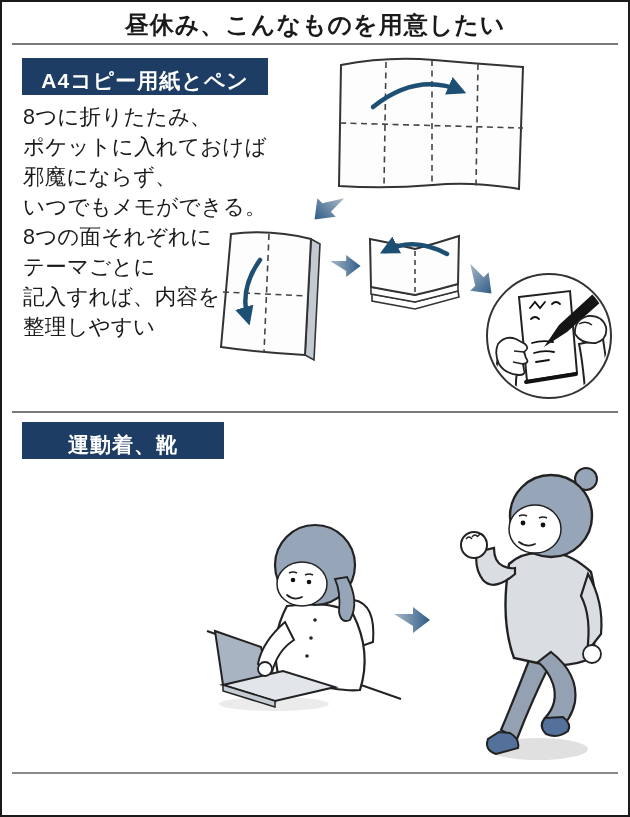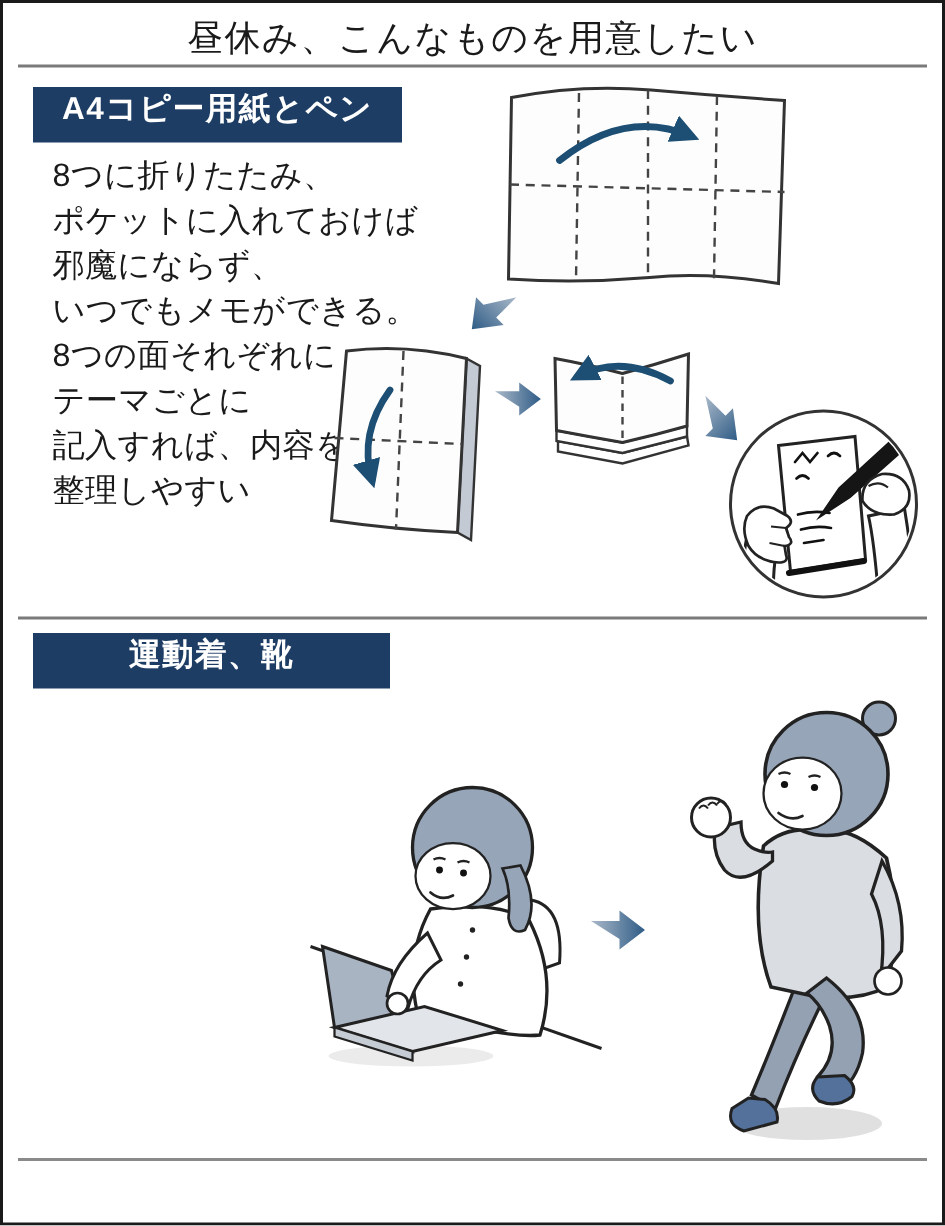--- a/index.html
+++ b/index.html
@@ -18,7 +18,7 @@
   }
   .title{
     position:absolute;top:7px;left:0;width:100%;text-align:center;
-    font-size:24px;font-weight:normal;color:var(--ink);letter-spacing:1px;
+    font-size:24px;font-weight:bold;color:var(--ink);letter-spacing:1px;
   }
   .hr{position:absolute;left:10px;right:10px;height:0;border-top:2px solid var(--divider);}
   .hr-title{top:41px;}

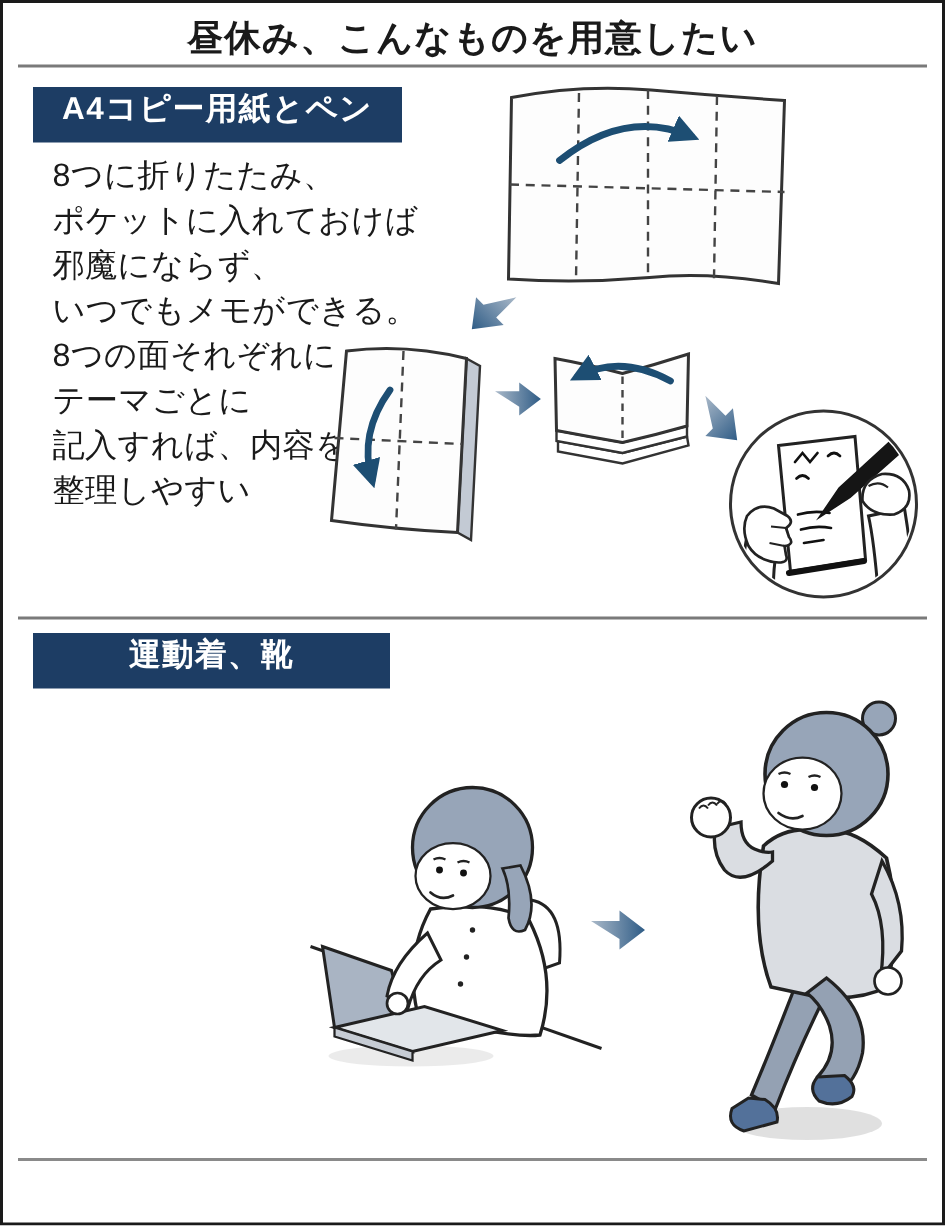--- a/index.html
+++ b/index.html
@@ -27,7 +27,7 @@
   .badge{
     position:absolute;left:20px;height:37px;background:var(--header-bg);
     color:var(--header-text);font-weight:bold;font-size:21px;
-    display:flex;align-items:flex-start;justify-content:center;letter-spacing:1px;
+    display:flex;align-items:flex-end;justify-content:center;letter-spacing:1px;
   }
   .badge1{top:56px;width:246px;}
   .badge2{top:420px;width:238px;}

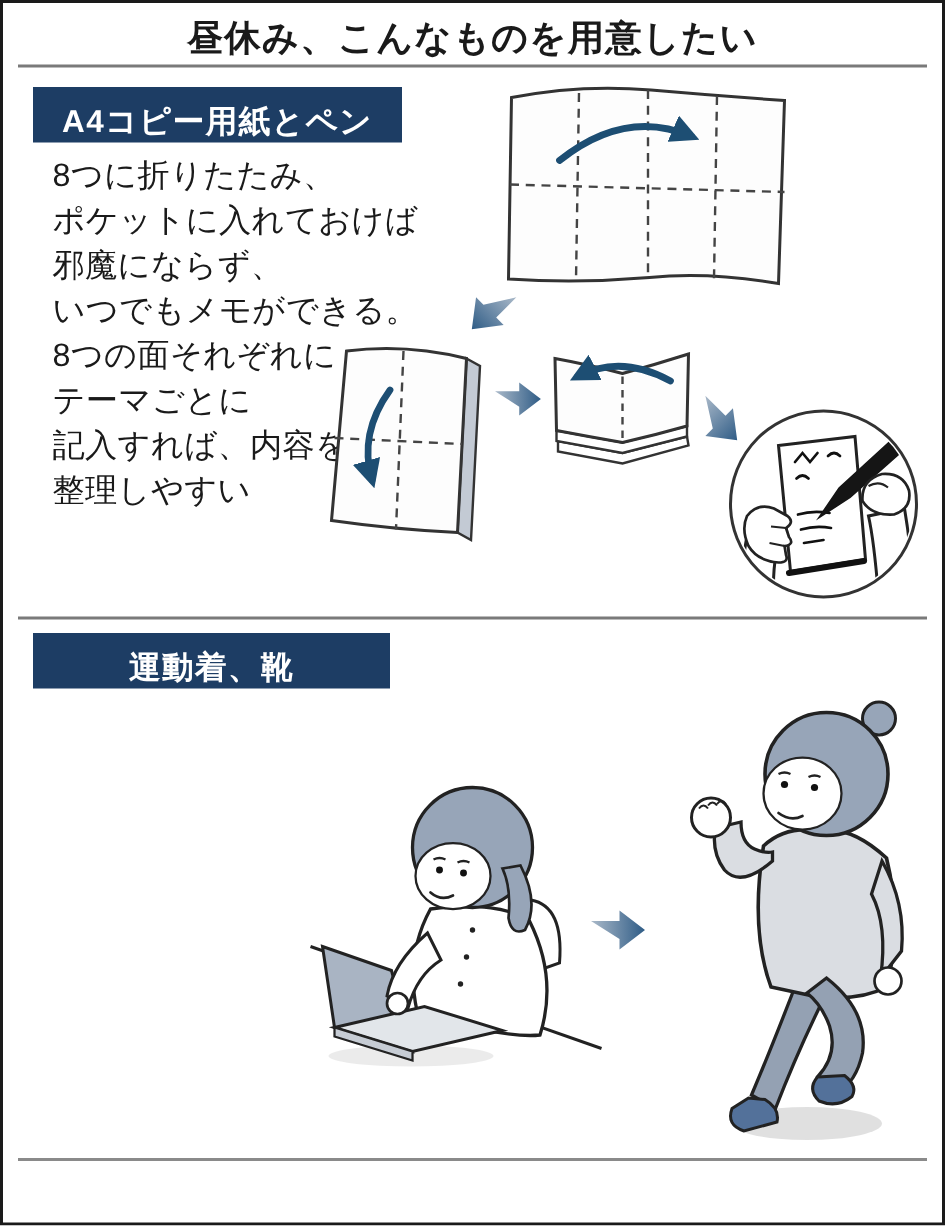--- a/index.html
+++ b/index.html
@@ -33,7 +33,7 @@
   .badge2{top:420px;width:238px;}
   .body-text{
     position:absolute;left:21px;white-space:pre-line;color:var(--ink);
-    font-size:21.5px;line-height:30px;letter-spacing:0.2px;margin-left:12px;
+    font-size:21.5px;line-height:30px;letter-spacing:0.2px;
   }
   .body1{top:100px;}
   .body2{top:468px;}

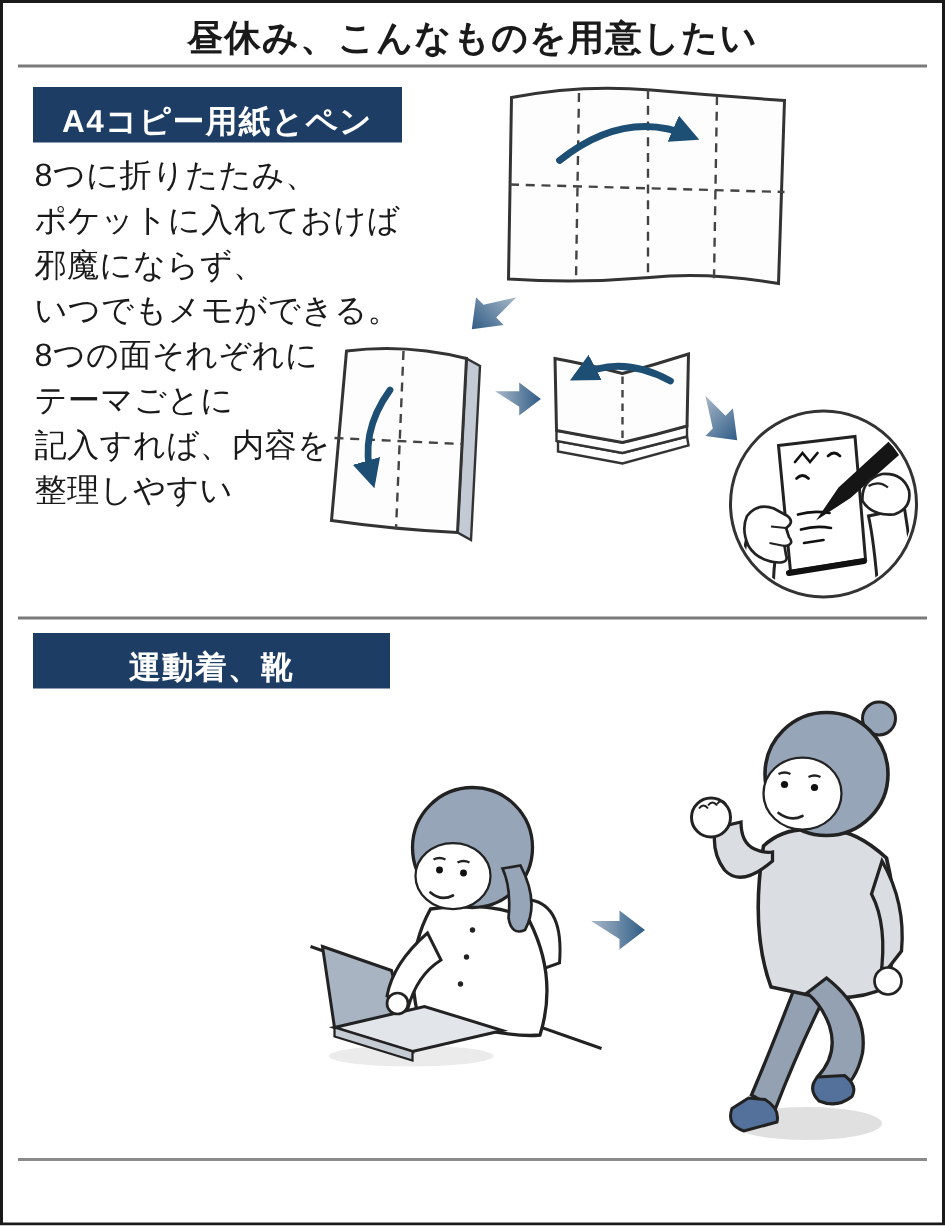--- a/index.html
+++ b/index.html
@@ -30,7 +30,7 @@
     display:flex;align-items:flex-end;justify-content:center;letter-spacing:1px;
   }
   .badge1{top:56px;width:246px;}
-  .badge2{top:420px;width:238px;}
+  .badge2{top:420px;width:202px;}
   .body-text{
     position:absolute;left:21px;white-space:pre-line;color:var(--ink);
     font-size:21.5px;line-height:30px;letter-spacing:0.2px;

